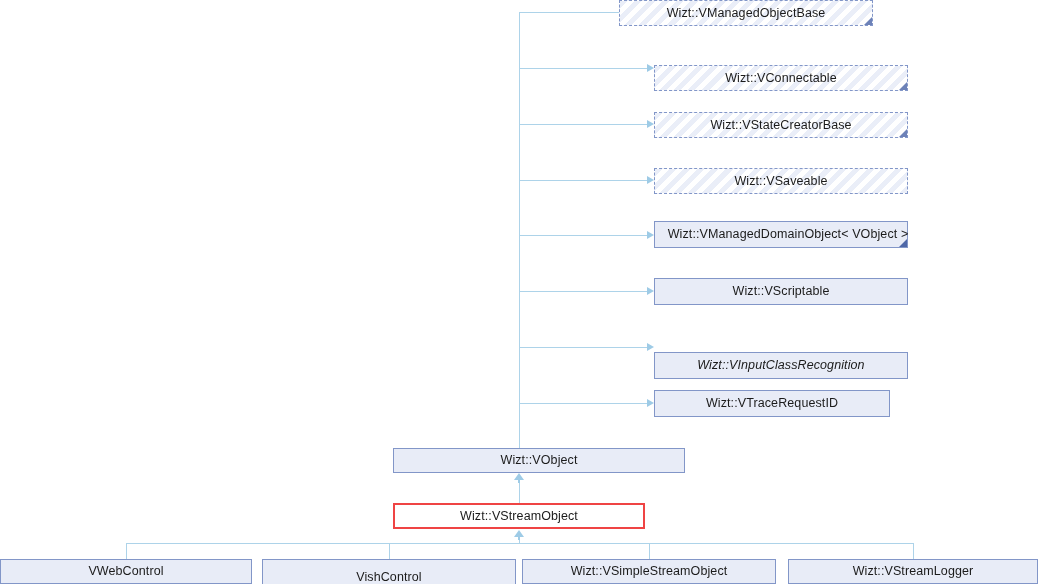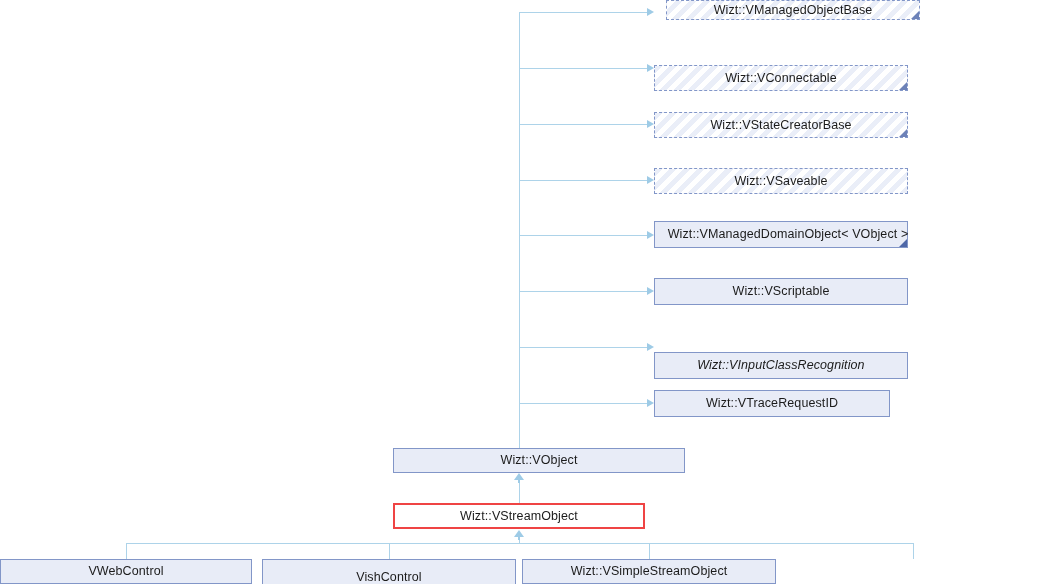--- a/index.html
+++ b/index.html
@@ -129,7 +129,7 @@
   <div class="edge v" style="left:649px;top:543px;height:16px;"></div>
   <div class="edge v" style="left:913px;top:543px;height:16px;"></div>
 
-  <div class="node abstract" style="left:666px;top:0px;width:254px;height:20px;align-items:center;">
+  <div class="node abstract" style="left:619px;top:0px;width:254px;height:26px;align-items:center;">
     <span class="label">Wizt::VManagedObjectBase</span>
     <span class="corner"></span>
   </div>

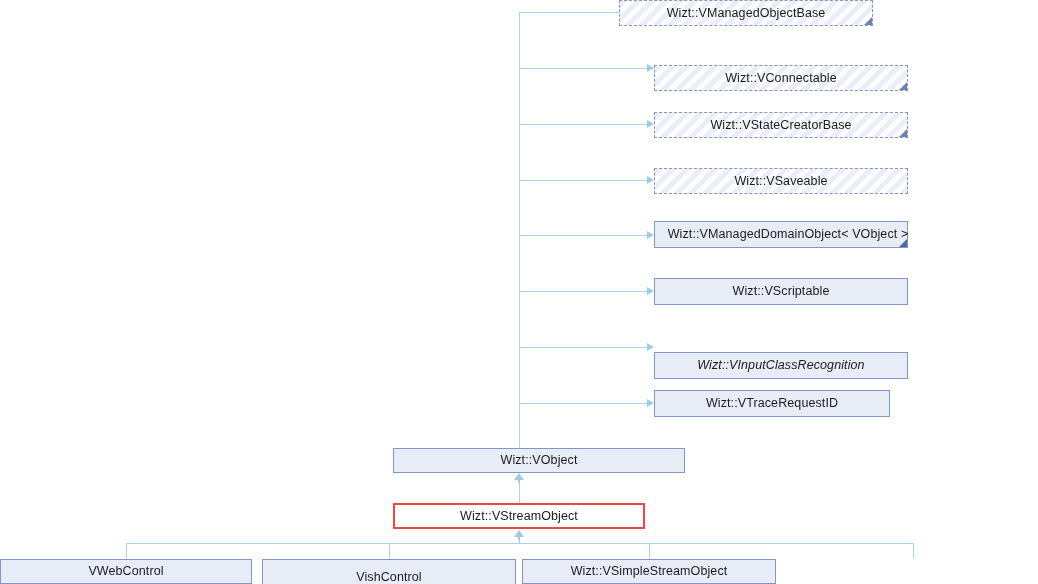--- a/index.html
+++ b/index.html
@@ -185,6 +185,9 @@
     <span class="label">Wizt::VSimpleStreamObject</span>
   </div>
 
+  <div class="node plain" style="left:788px;top:559px;width:250px;height:25px;">
+    <span class="label">Wizt::VStreamLogger</span>
+  </div>
 
 </div>
 

